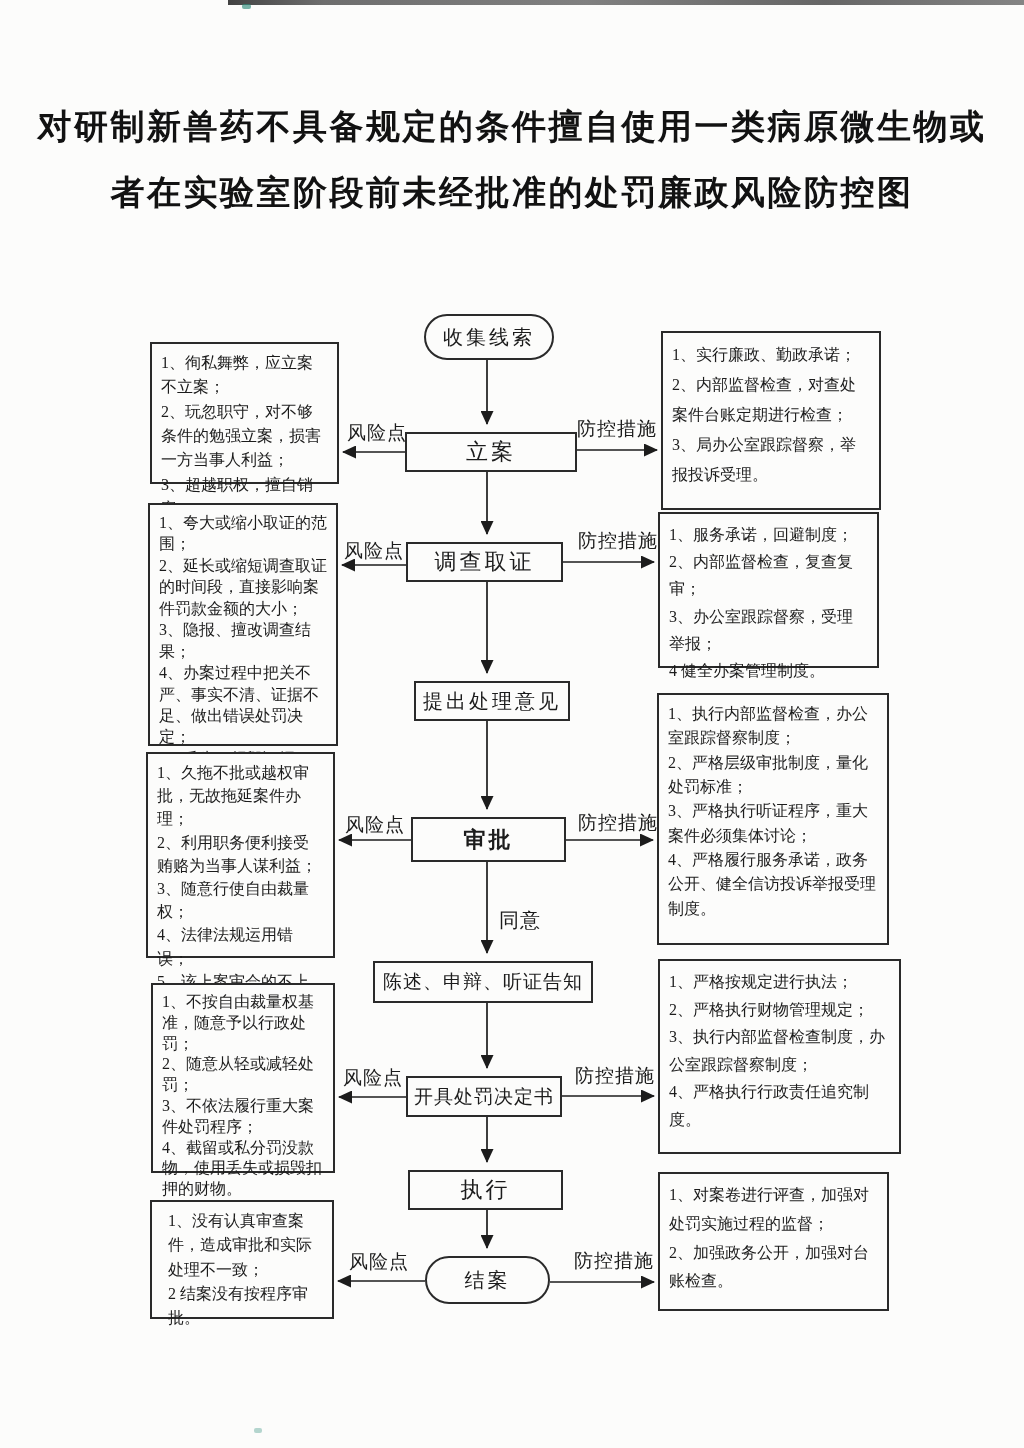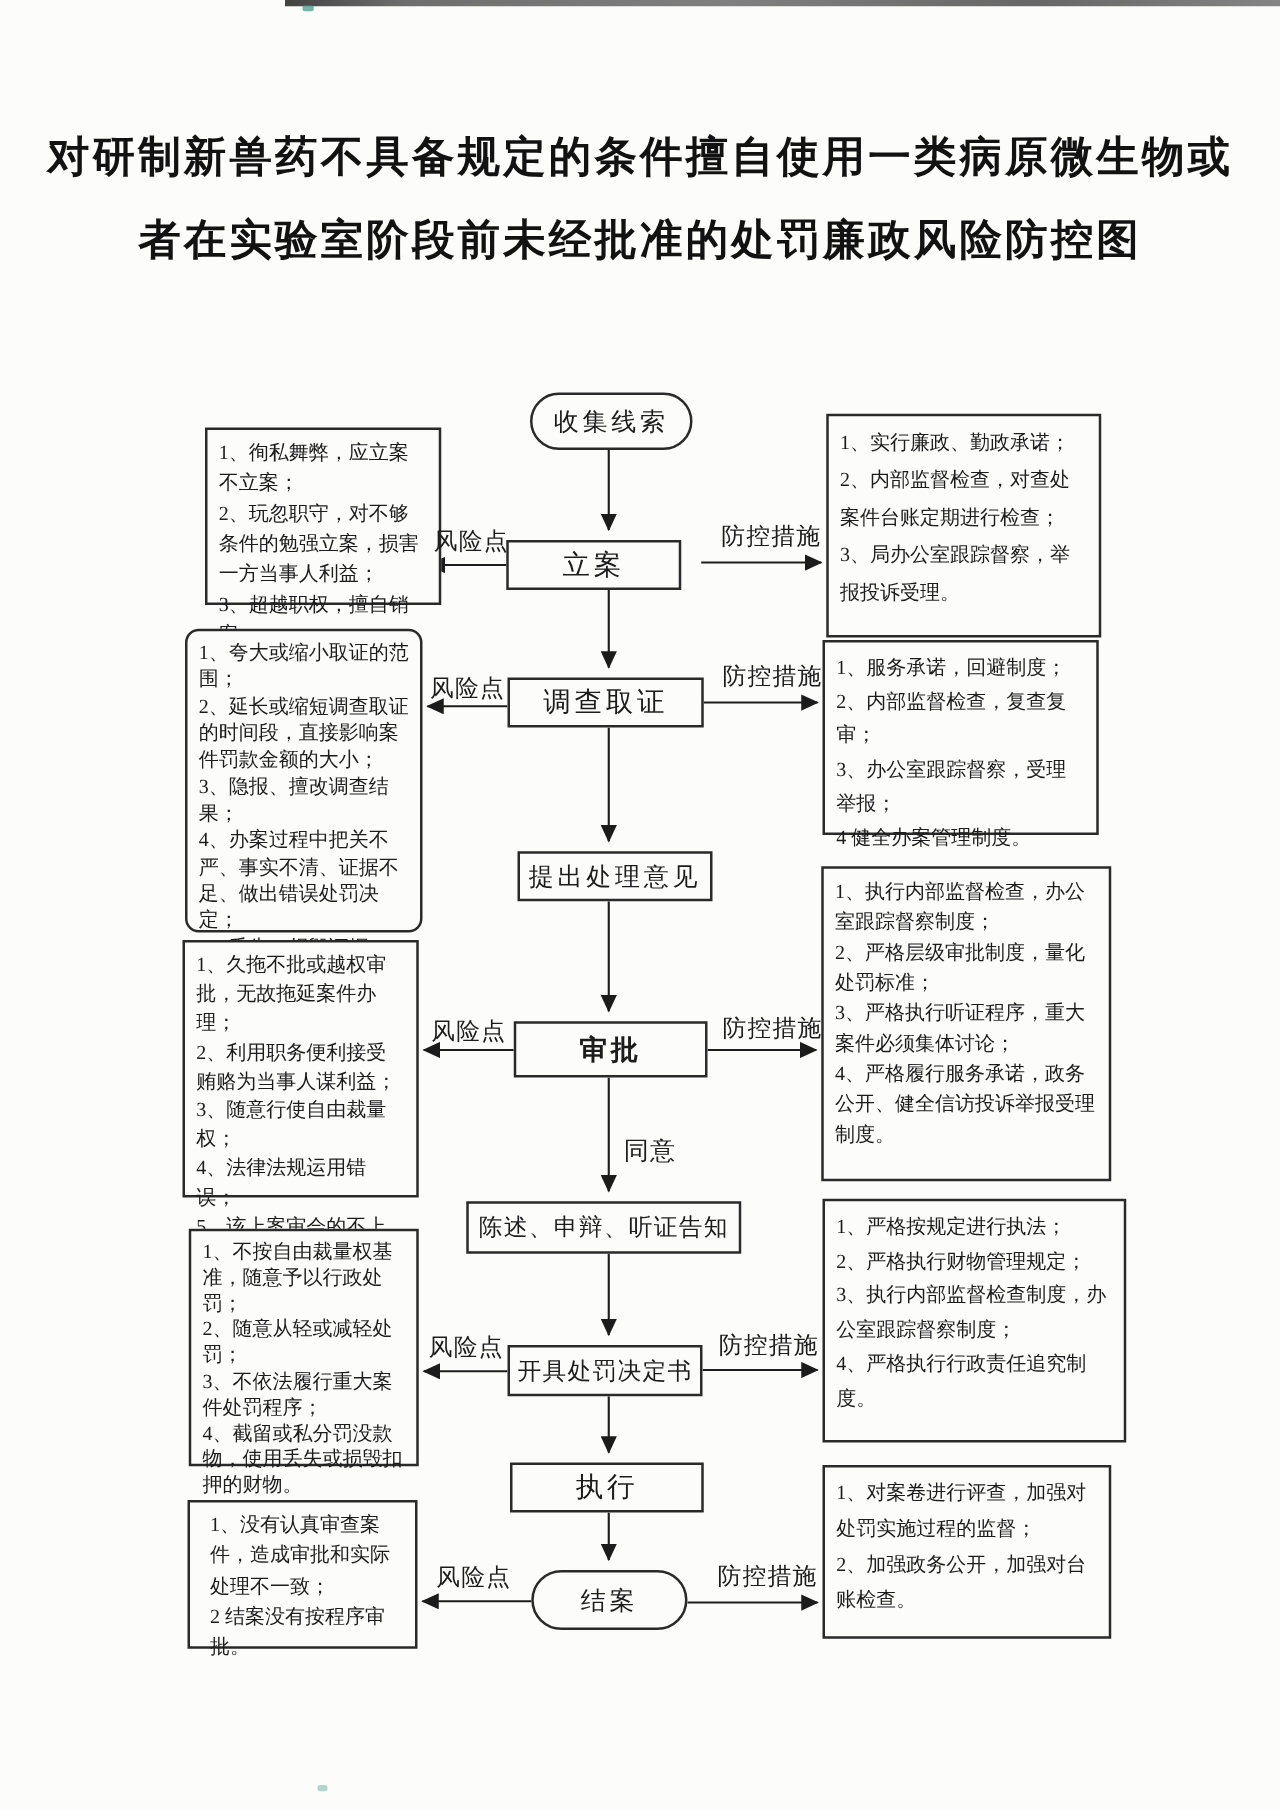--- a/index.html
+++ b/index.html
@@ -34,7 +34,7 @@
   }
   .oval { border-radius: 26px; font-size: 20px; }
   .listbox { padding: 7px 9px; font-size: 16px; text-align: left; z-index: 2; }
-  .lb1 { line-height: 1.52; margin-left: 14px; } .lb2 { line-height: 1.34; border-radius: 11px; } .lb3 { line-height: 1.45; }
+  .lb1 { line-height: 1.52; } .lb2 { line-height: 1.34; border-radius: 11px; } .lb3 { line-height: 1.45; }
   .lb4 { line-height: 1.30; } .lb5 { line-height: 1.52; }
   .rb1 { line-height: 1.88; } .rb2 { line-height: 1.70; } .rb3 { line-height: 1.52; }
   .rb4 { line-height: 1.72; } .rb5 { line-height: 1.80; }

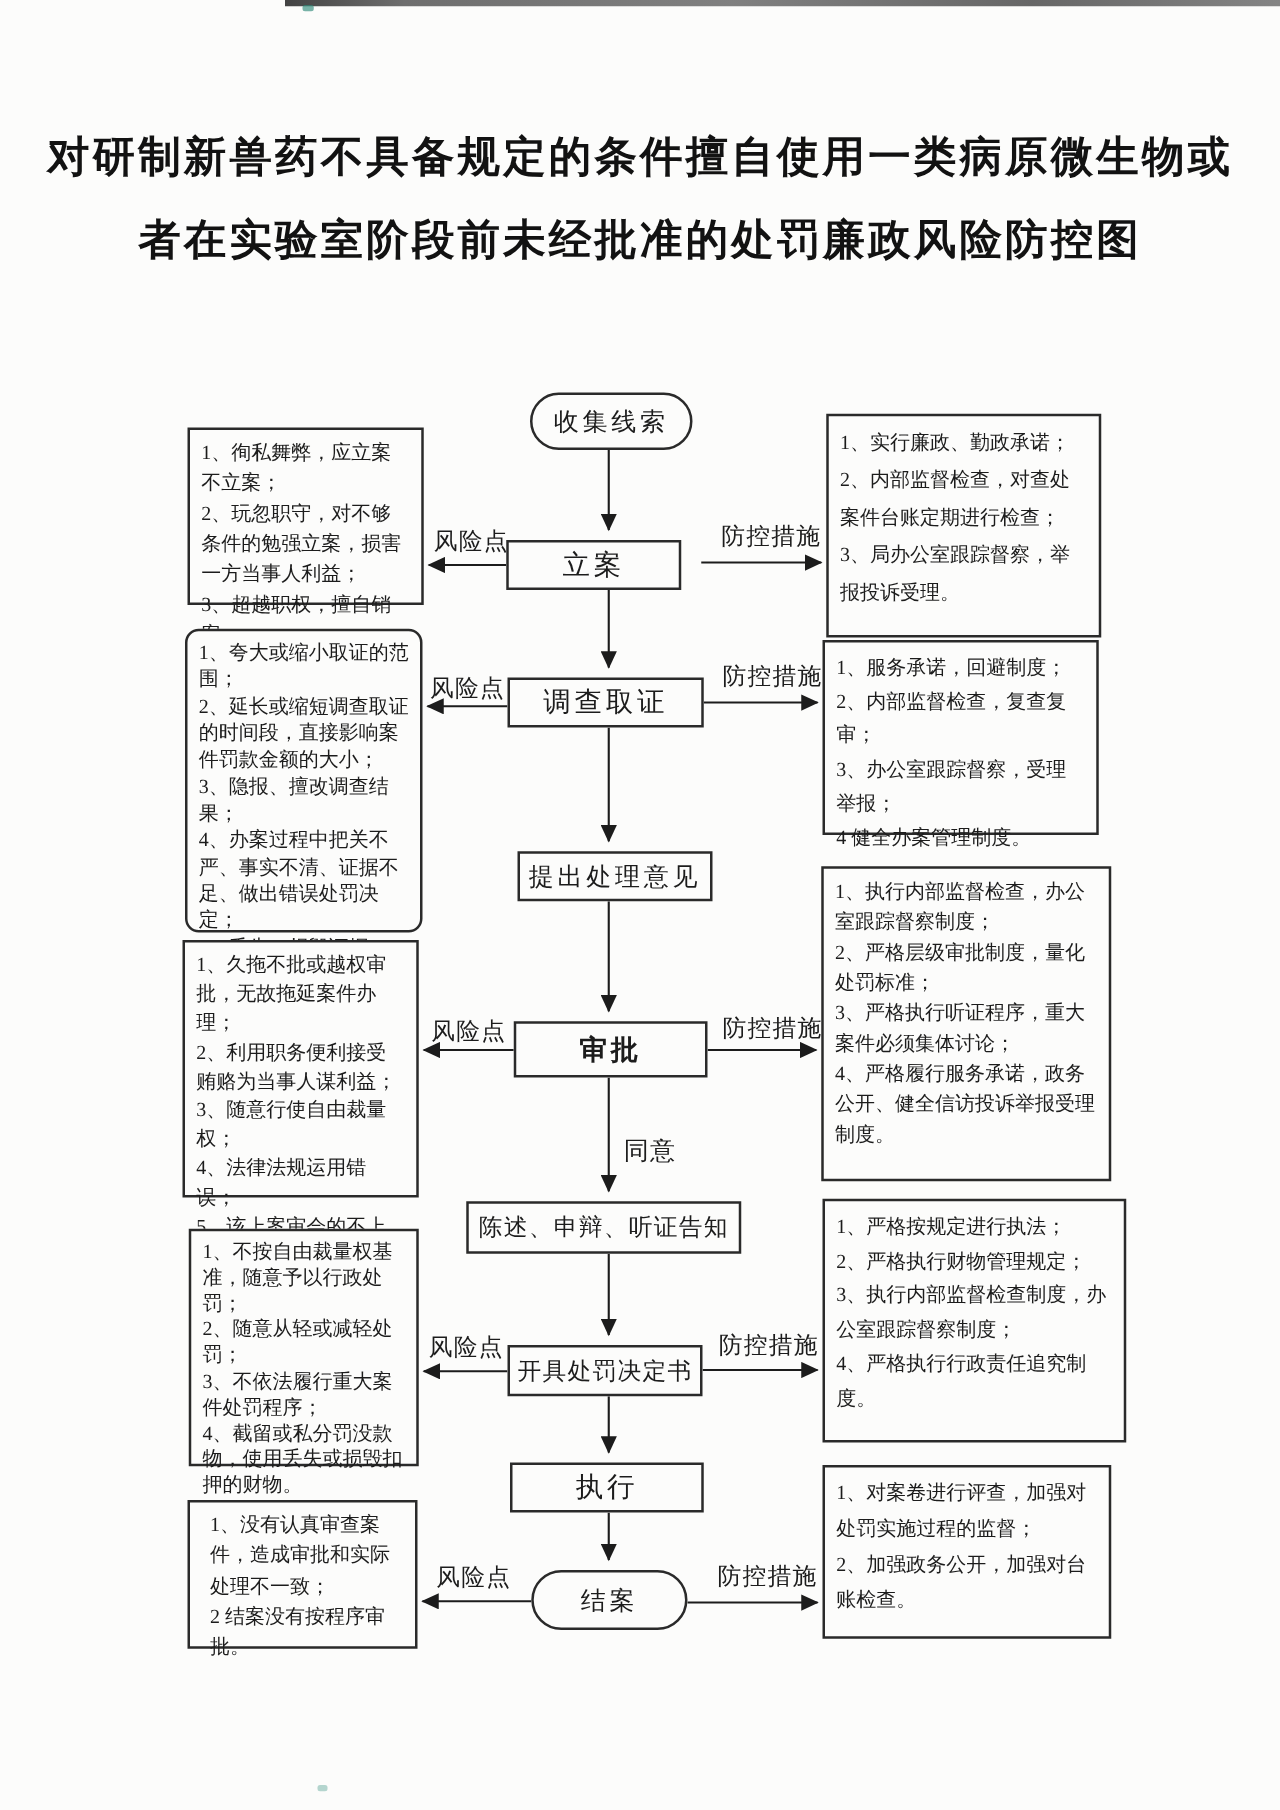--- a/index.html
+++ b/index.html
@@ -91,7 +91,7 @@
   </svg>
 
   <div class="box node oval" style="left:424px; top:314px; width:130px; height:46px;">收集线索</div>
-  <div class="box node" style="left:405px; top:432px; width:140px; height:40px;">立案</div>
+  <div class="box node" style="left:405px; top:432px; width:172px; height:40px;">立案</div>
   <div class="box node" style="left:406px; top:542px; width:157px; height:40px;">调查取证</div>
   <div class="box node" style="left:414px; top:681px; width:156px; height:40px; font-size:20px;">提出处理意见</div>
   <div class="box node" style="left:411px; top:817px; width:155px; height:45px;font-weight:bold;">审批</div>

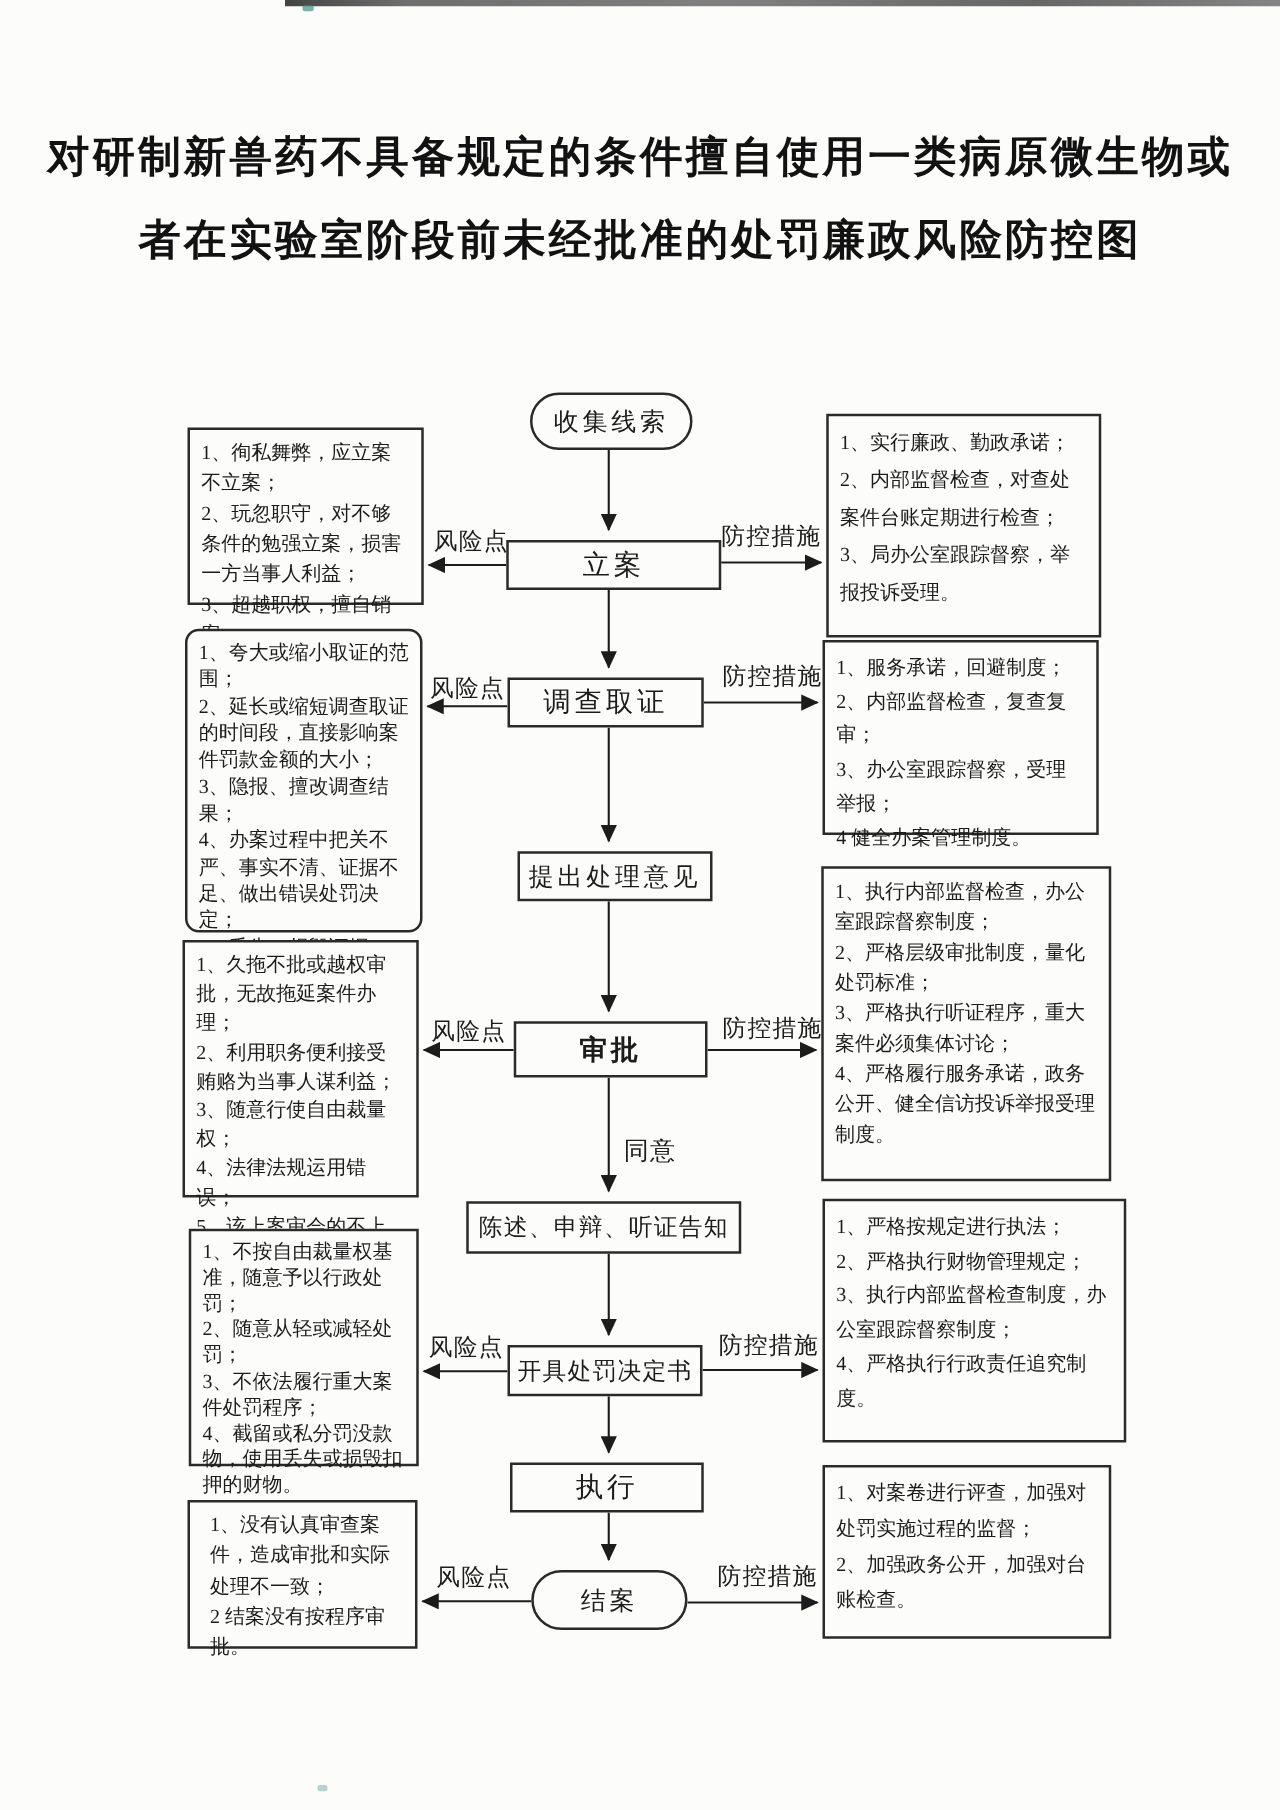--- a/index.html
+++ b/index.html
@@ -34,7 +34,7 @@
   }
   .oval { border-radius: 26px; font-size: 20px; }
   .listbox { padding: 7px 9px; font-size: 16px; text-align: left; z-index: 2; }
-  .lb1 { line-height: 1.52; } .lb2 { line-height: 1.34; border-radius: 11px; } .lb3 { line-height: 1.45; }
+  .lb1 { line-height: 1.52; } .lb2 { line-height: 1.34; } .lb3 { line-height: 1.45; }
   .lb4 { line-height: 1.30; } .lb5 { line-height: 1.52; }
   .rb1 { line-height: 1.88; } .rb2 { line-height: 1.70; } .rb3 { line-height: 1.52; }
   .rb4 { line-height: 1.72; } .rb5 { line-height: 1.80; }

